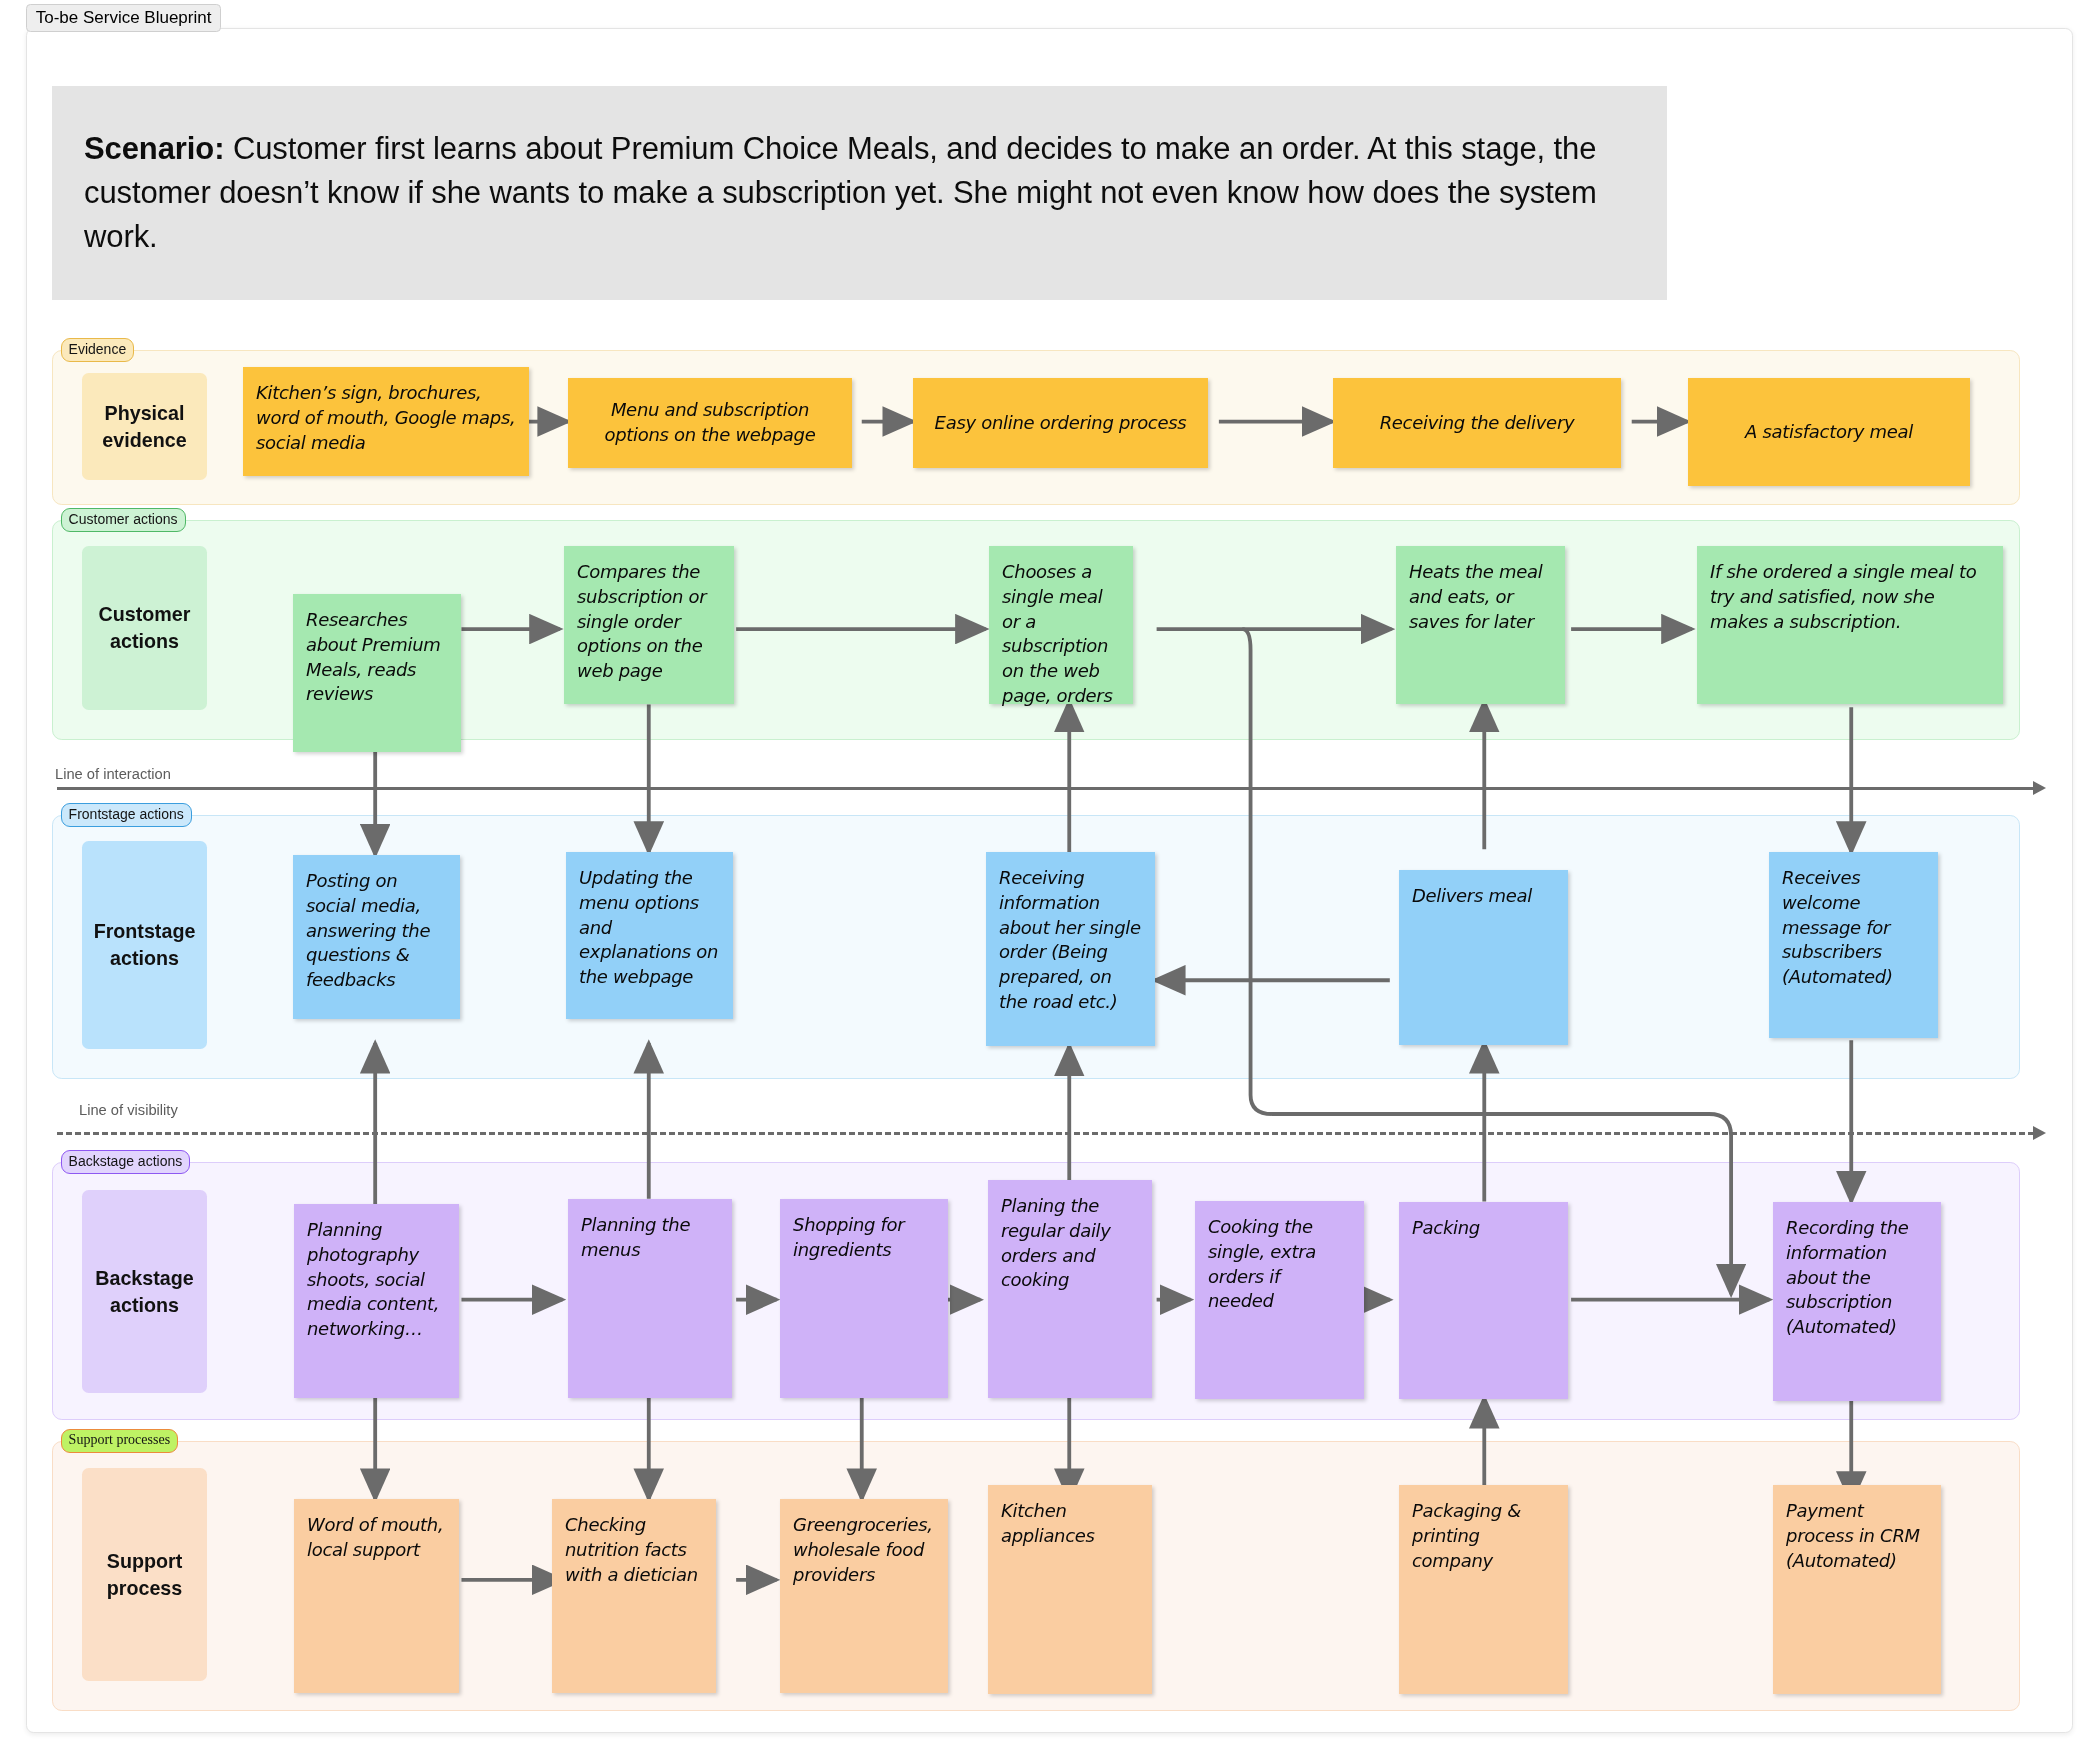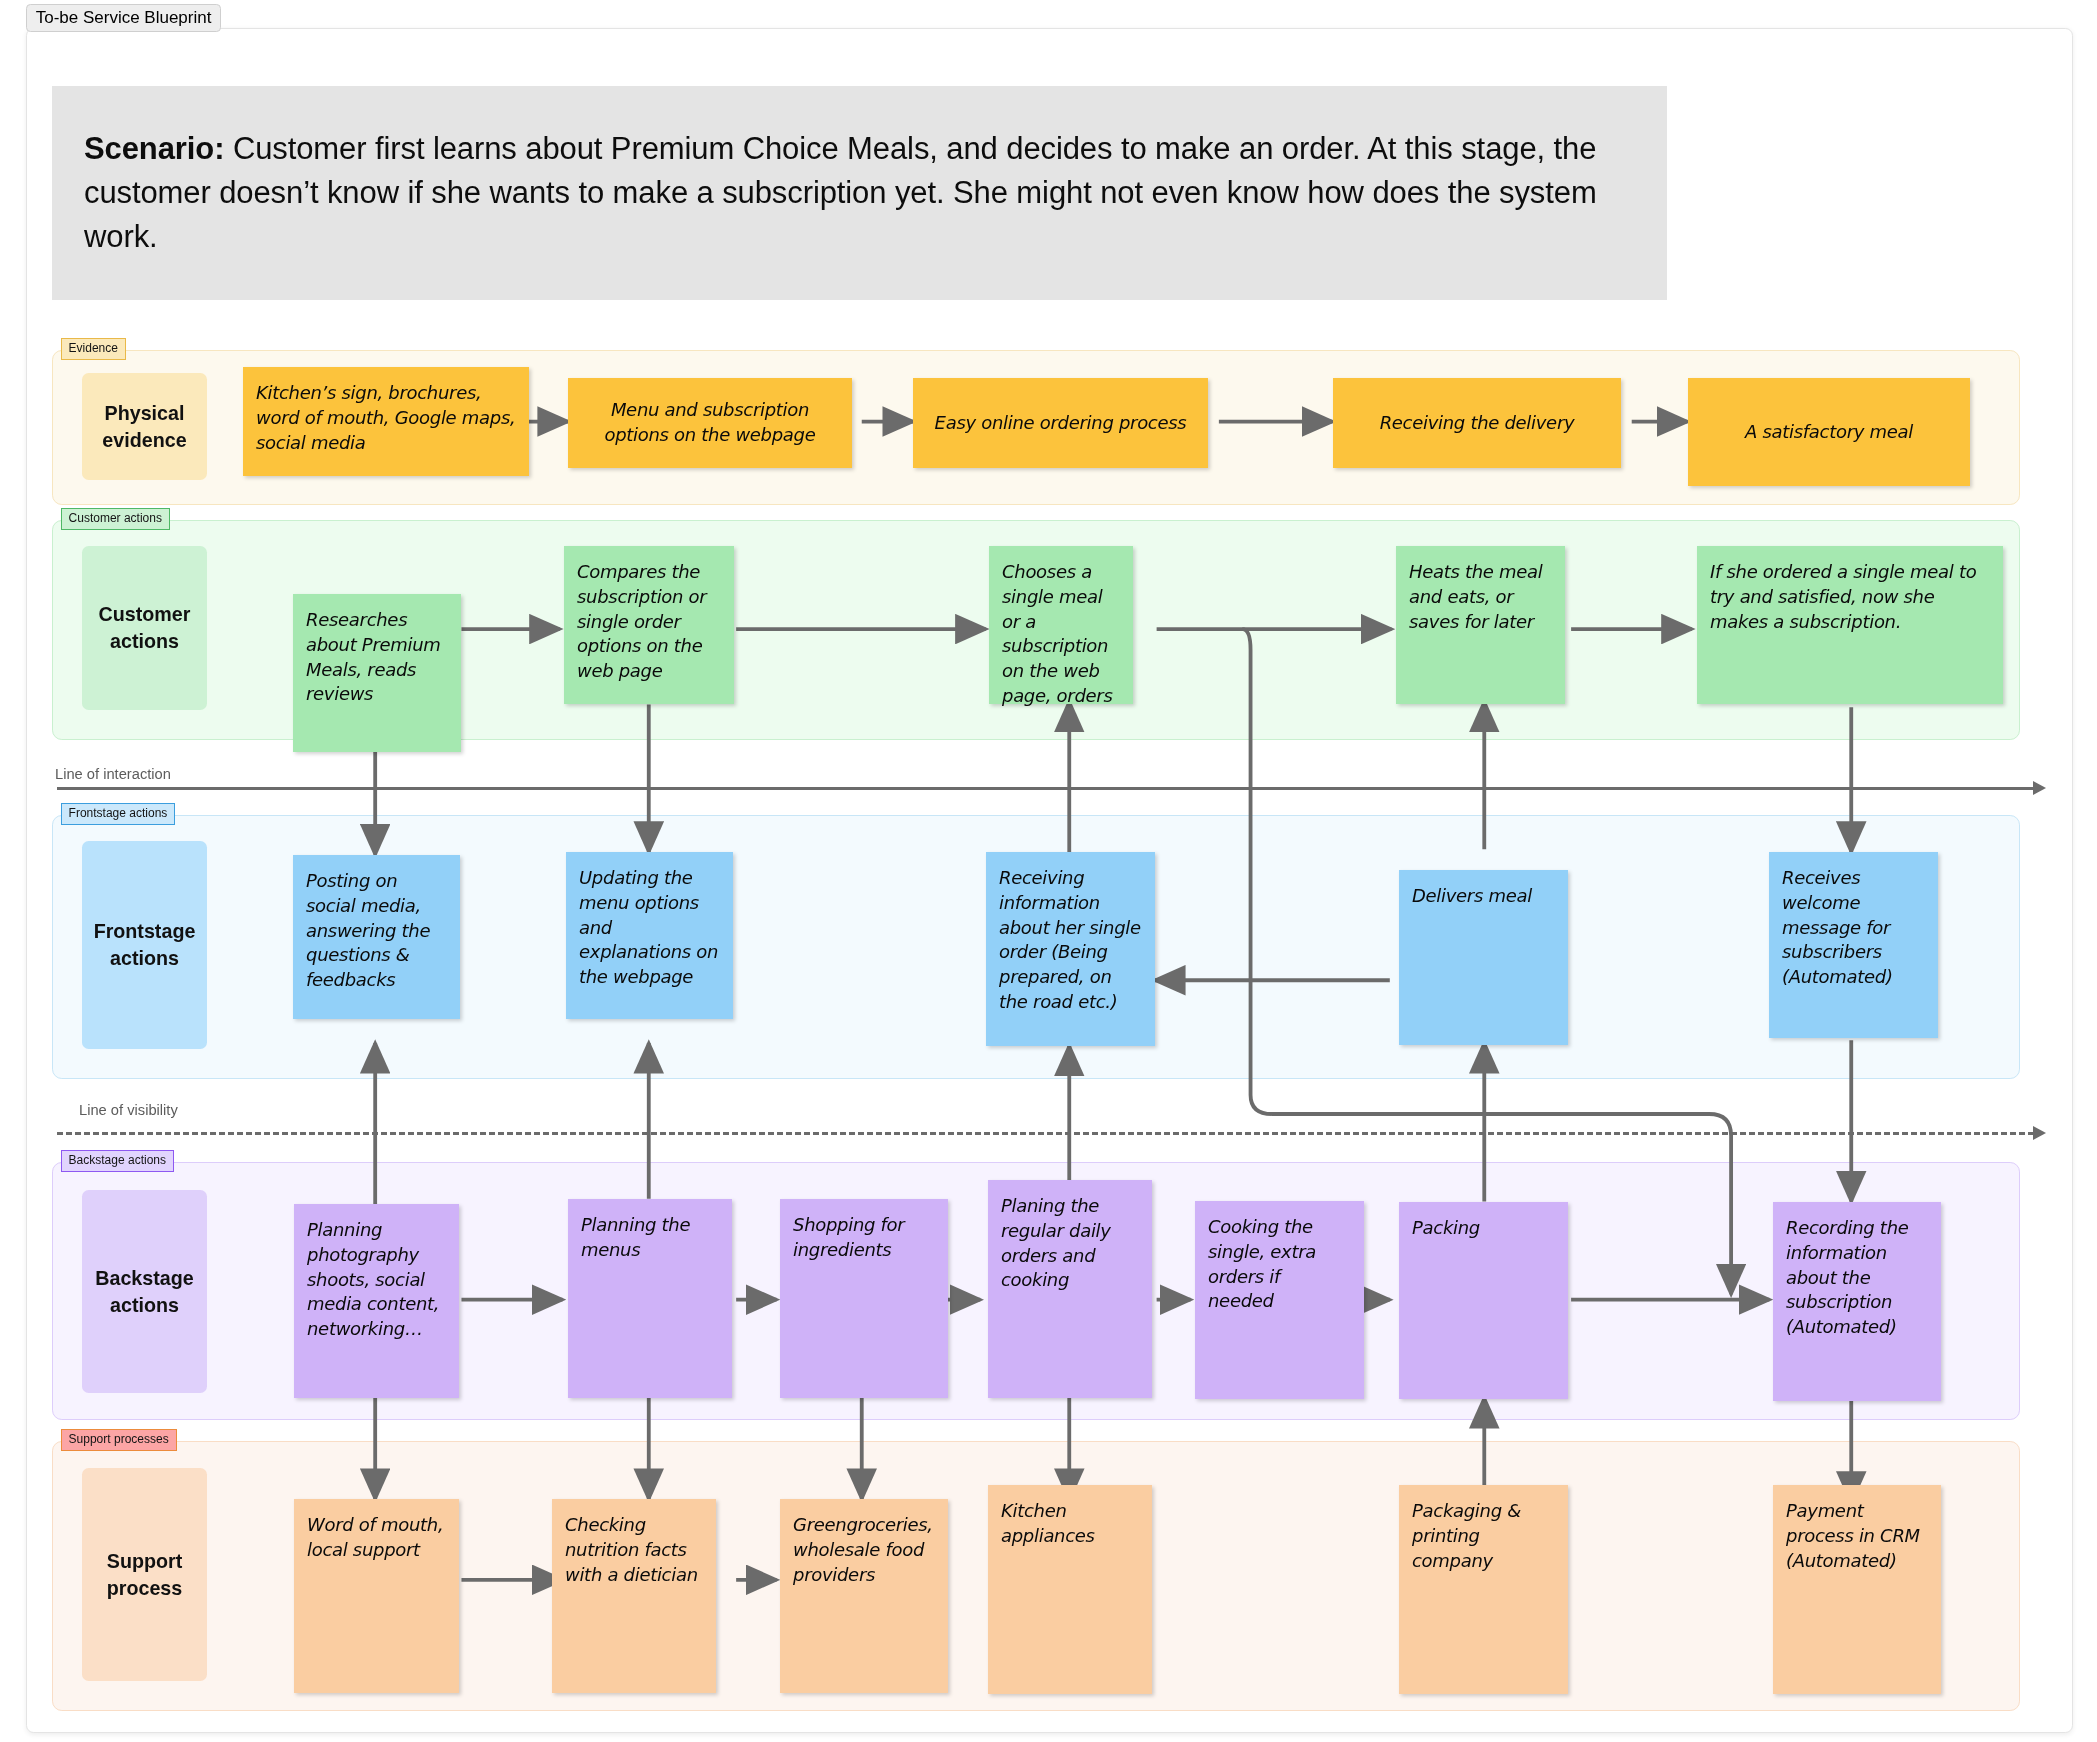--- a/index.html
+++ b/index.html
@@ -39,8 +39,8 @@
   .lane{position:absolute;border-radius:9.8px;}
   .lane-tag{
     position:absolute;top:-13px;left:7.6px;
-    font-size:12px;line-height:1;padding:3.3px 7px 4.4px 7px;
-    border-radius:0;white-space:nowrap;z-index:30;color:#141414;
+    font-size:14px;line-height:1;padding:3.3px 7px 4.4px 7px;
+    border-radius:9px;white-space:nowrap;z-index:30;color:#141414;
   }
   .lane-label{
     position:absolute;border-radius:6.6px;

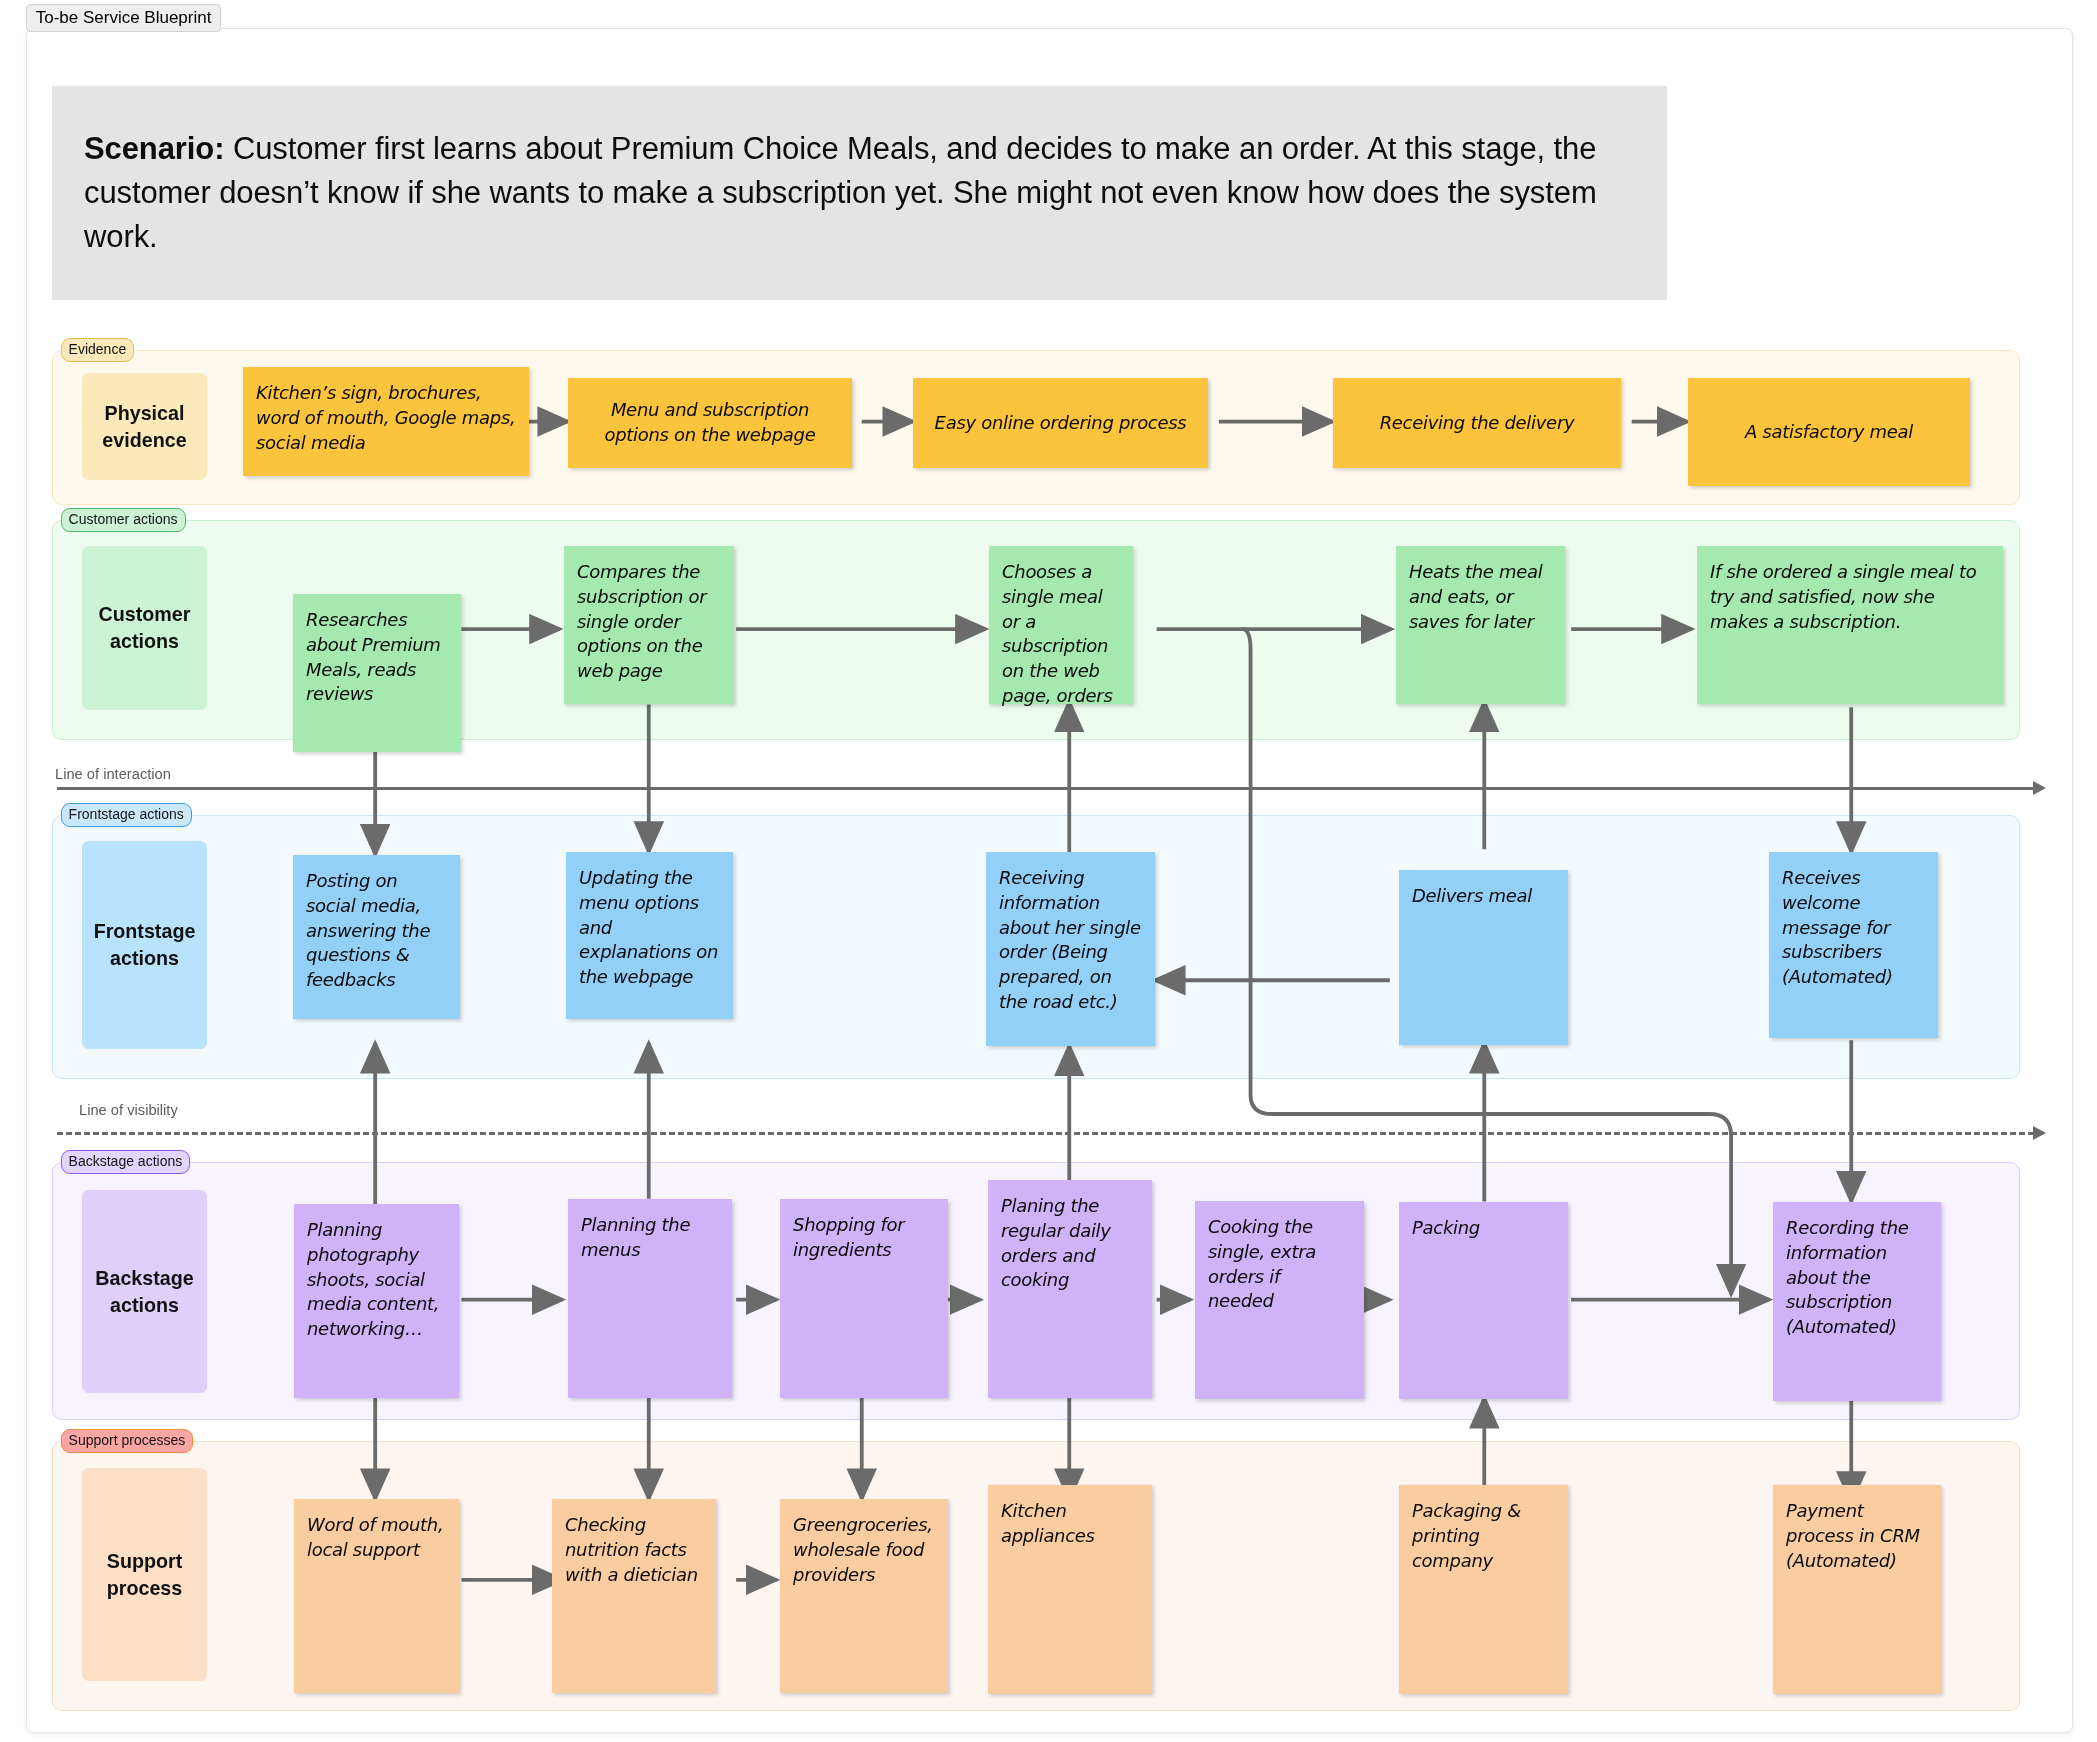--- a/index.html
+++ b/index.html
@@ -59,7 +59,7 @@
   .tag-customer   {background:#cdf2d4;border:0.5px solid #4fb866;}
   .tag-frontstage {background:#cbe8fb;border:0.5px solid #3b9ede;}
   .tag-backstage  {background:#e1d4fd;border:0.5px solid #8e58f2;}
-  .tag-support    {background:#fca5a5;border:0.5px solid #ec8b3c;}
+  .tag-support    {background:#bef264;border:0.5px solid #ec8b3c;font-family:Liberation Serif, serif;}
 
   .lbl-evidence   {left:82px;top:373px;width:125px;height:107px;background:#fbe9bb;}
   .lbl-customer   {left:82px;top:546px;width:125px;height:164px;background:#cdf2d4;}

